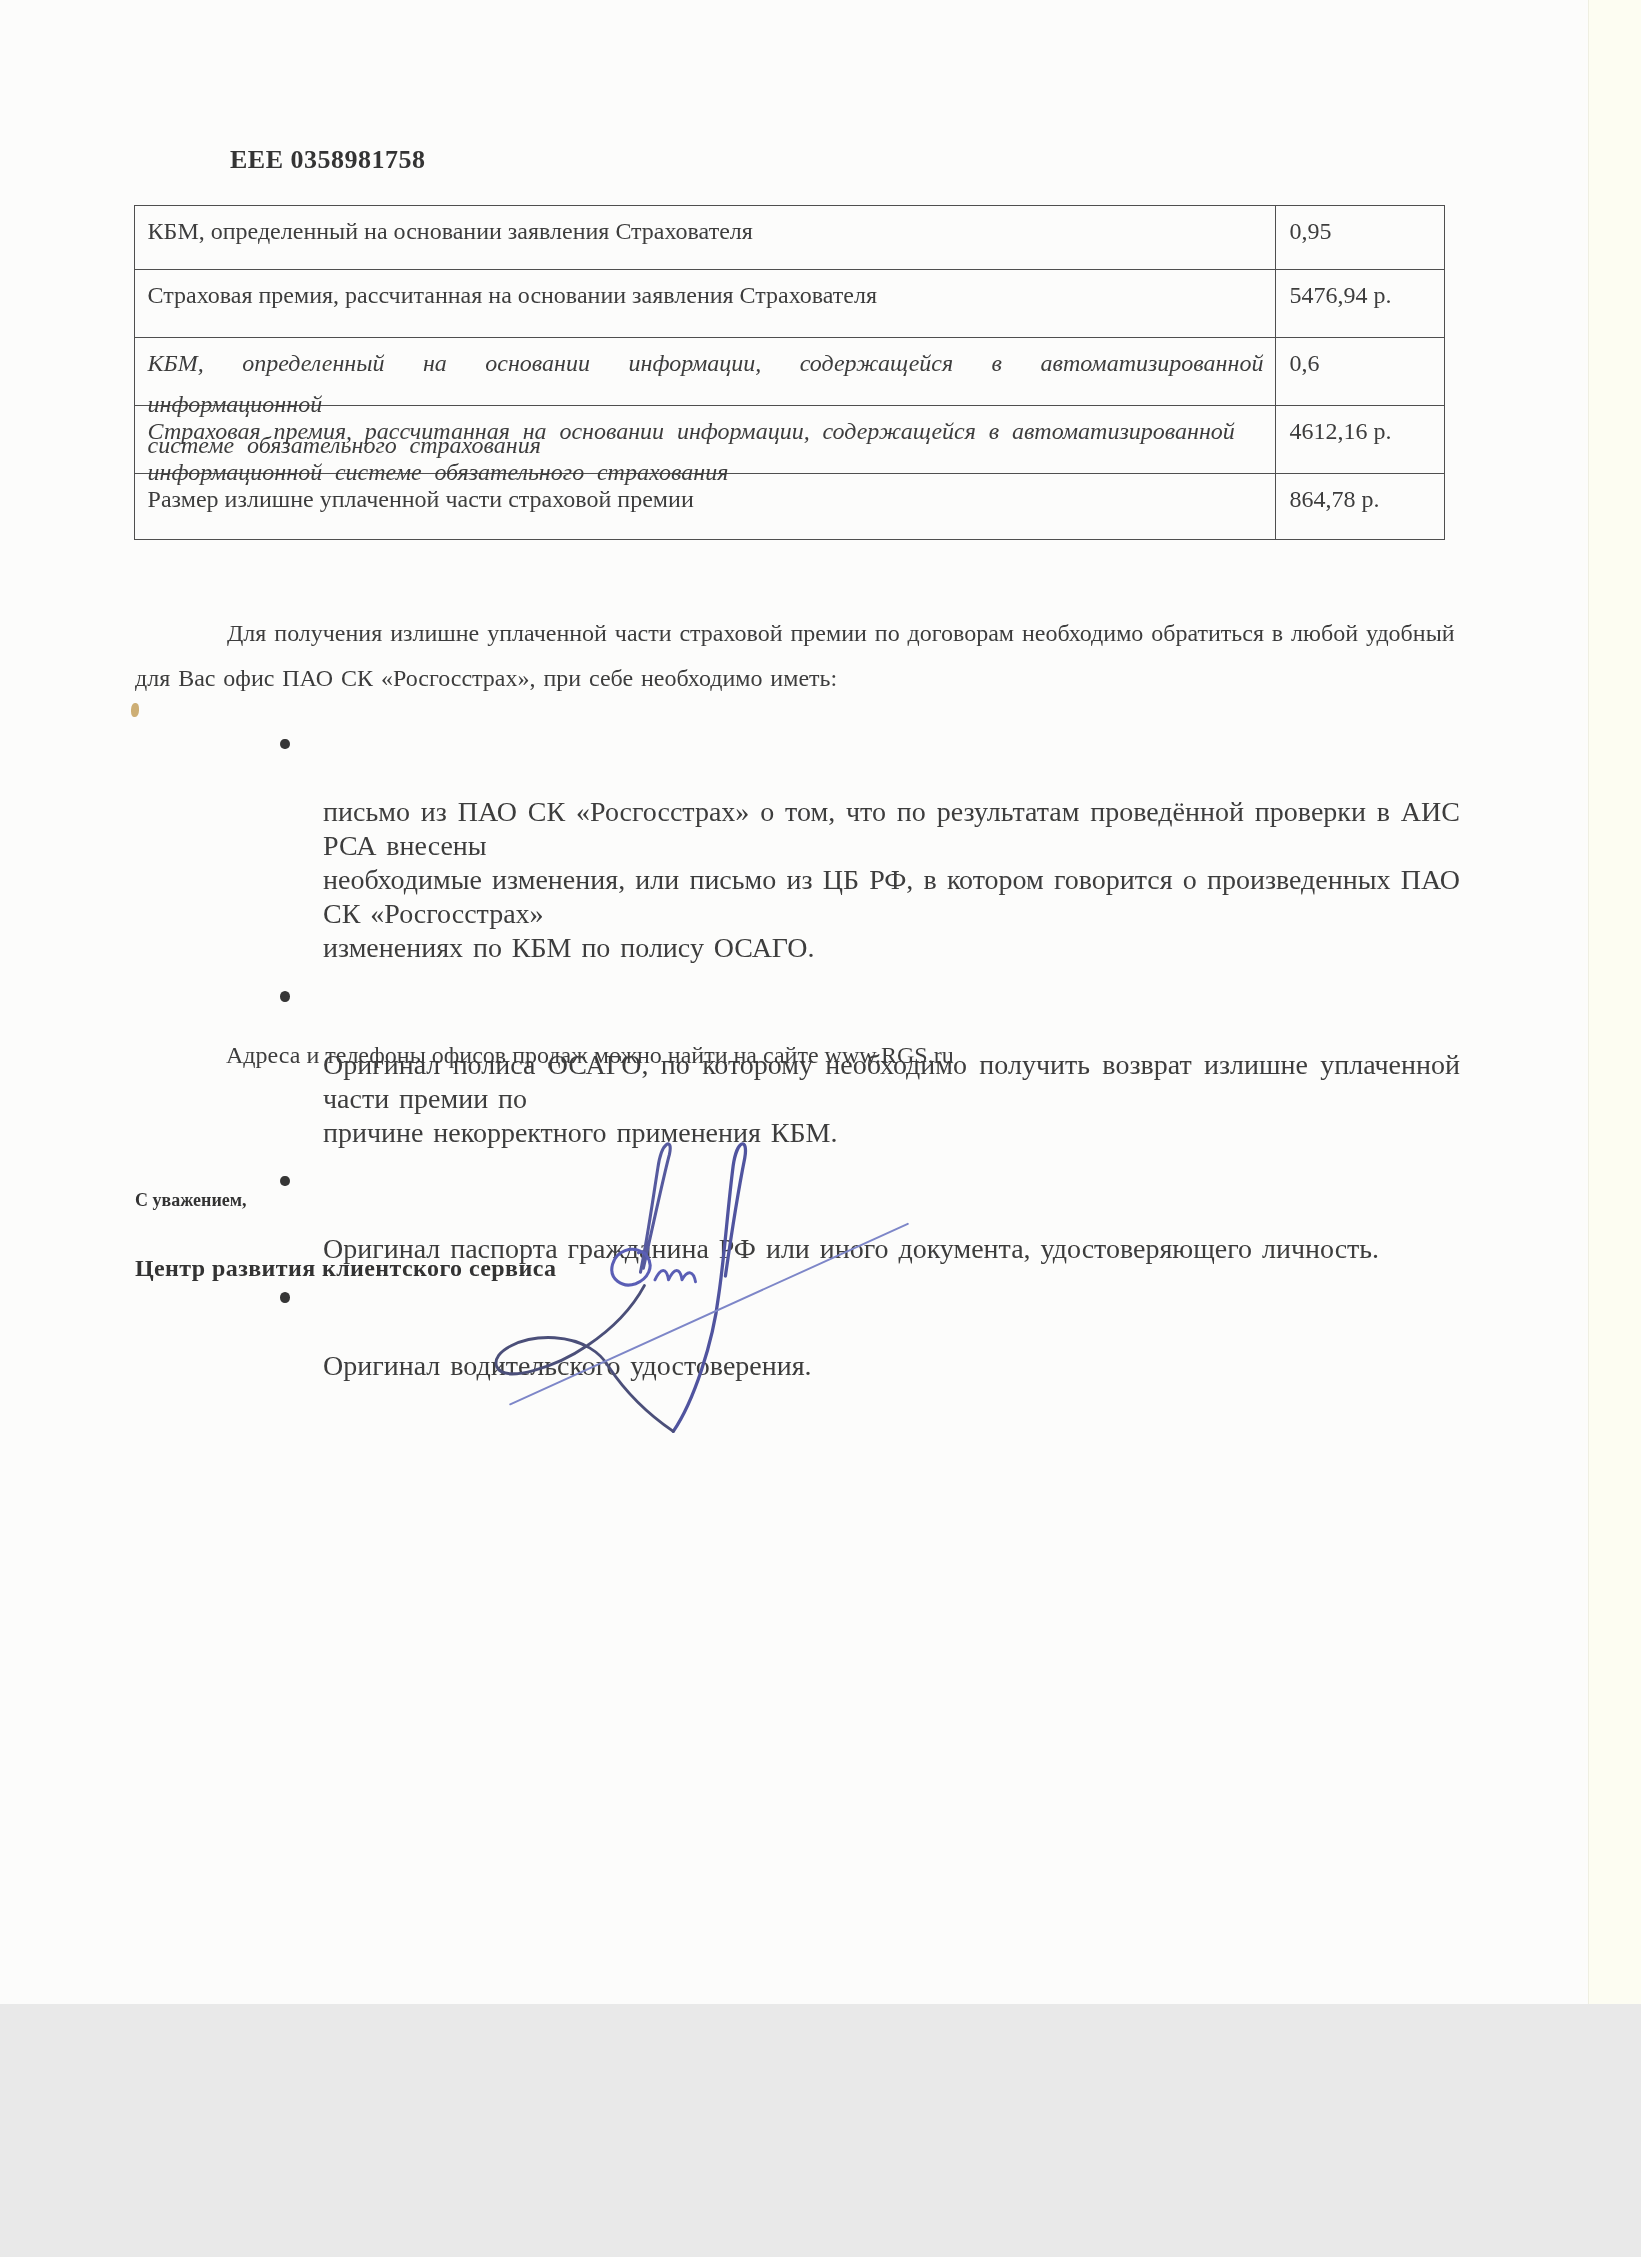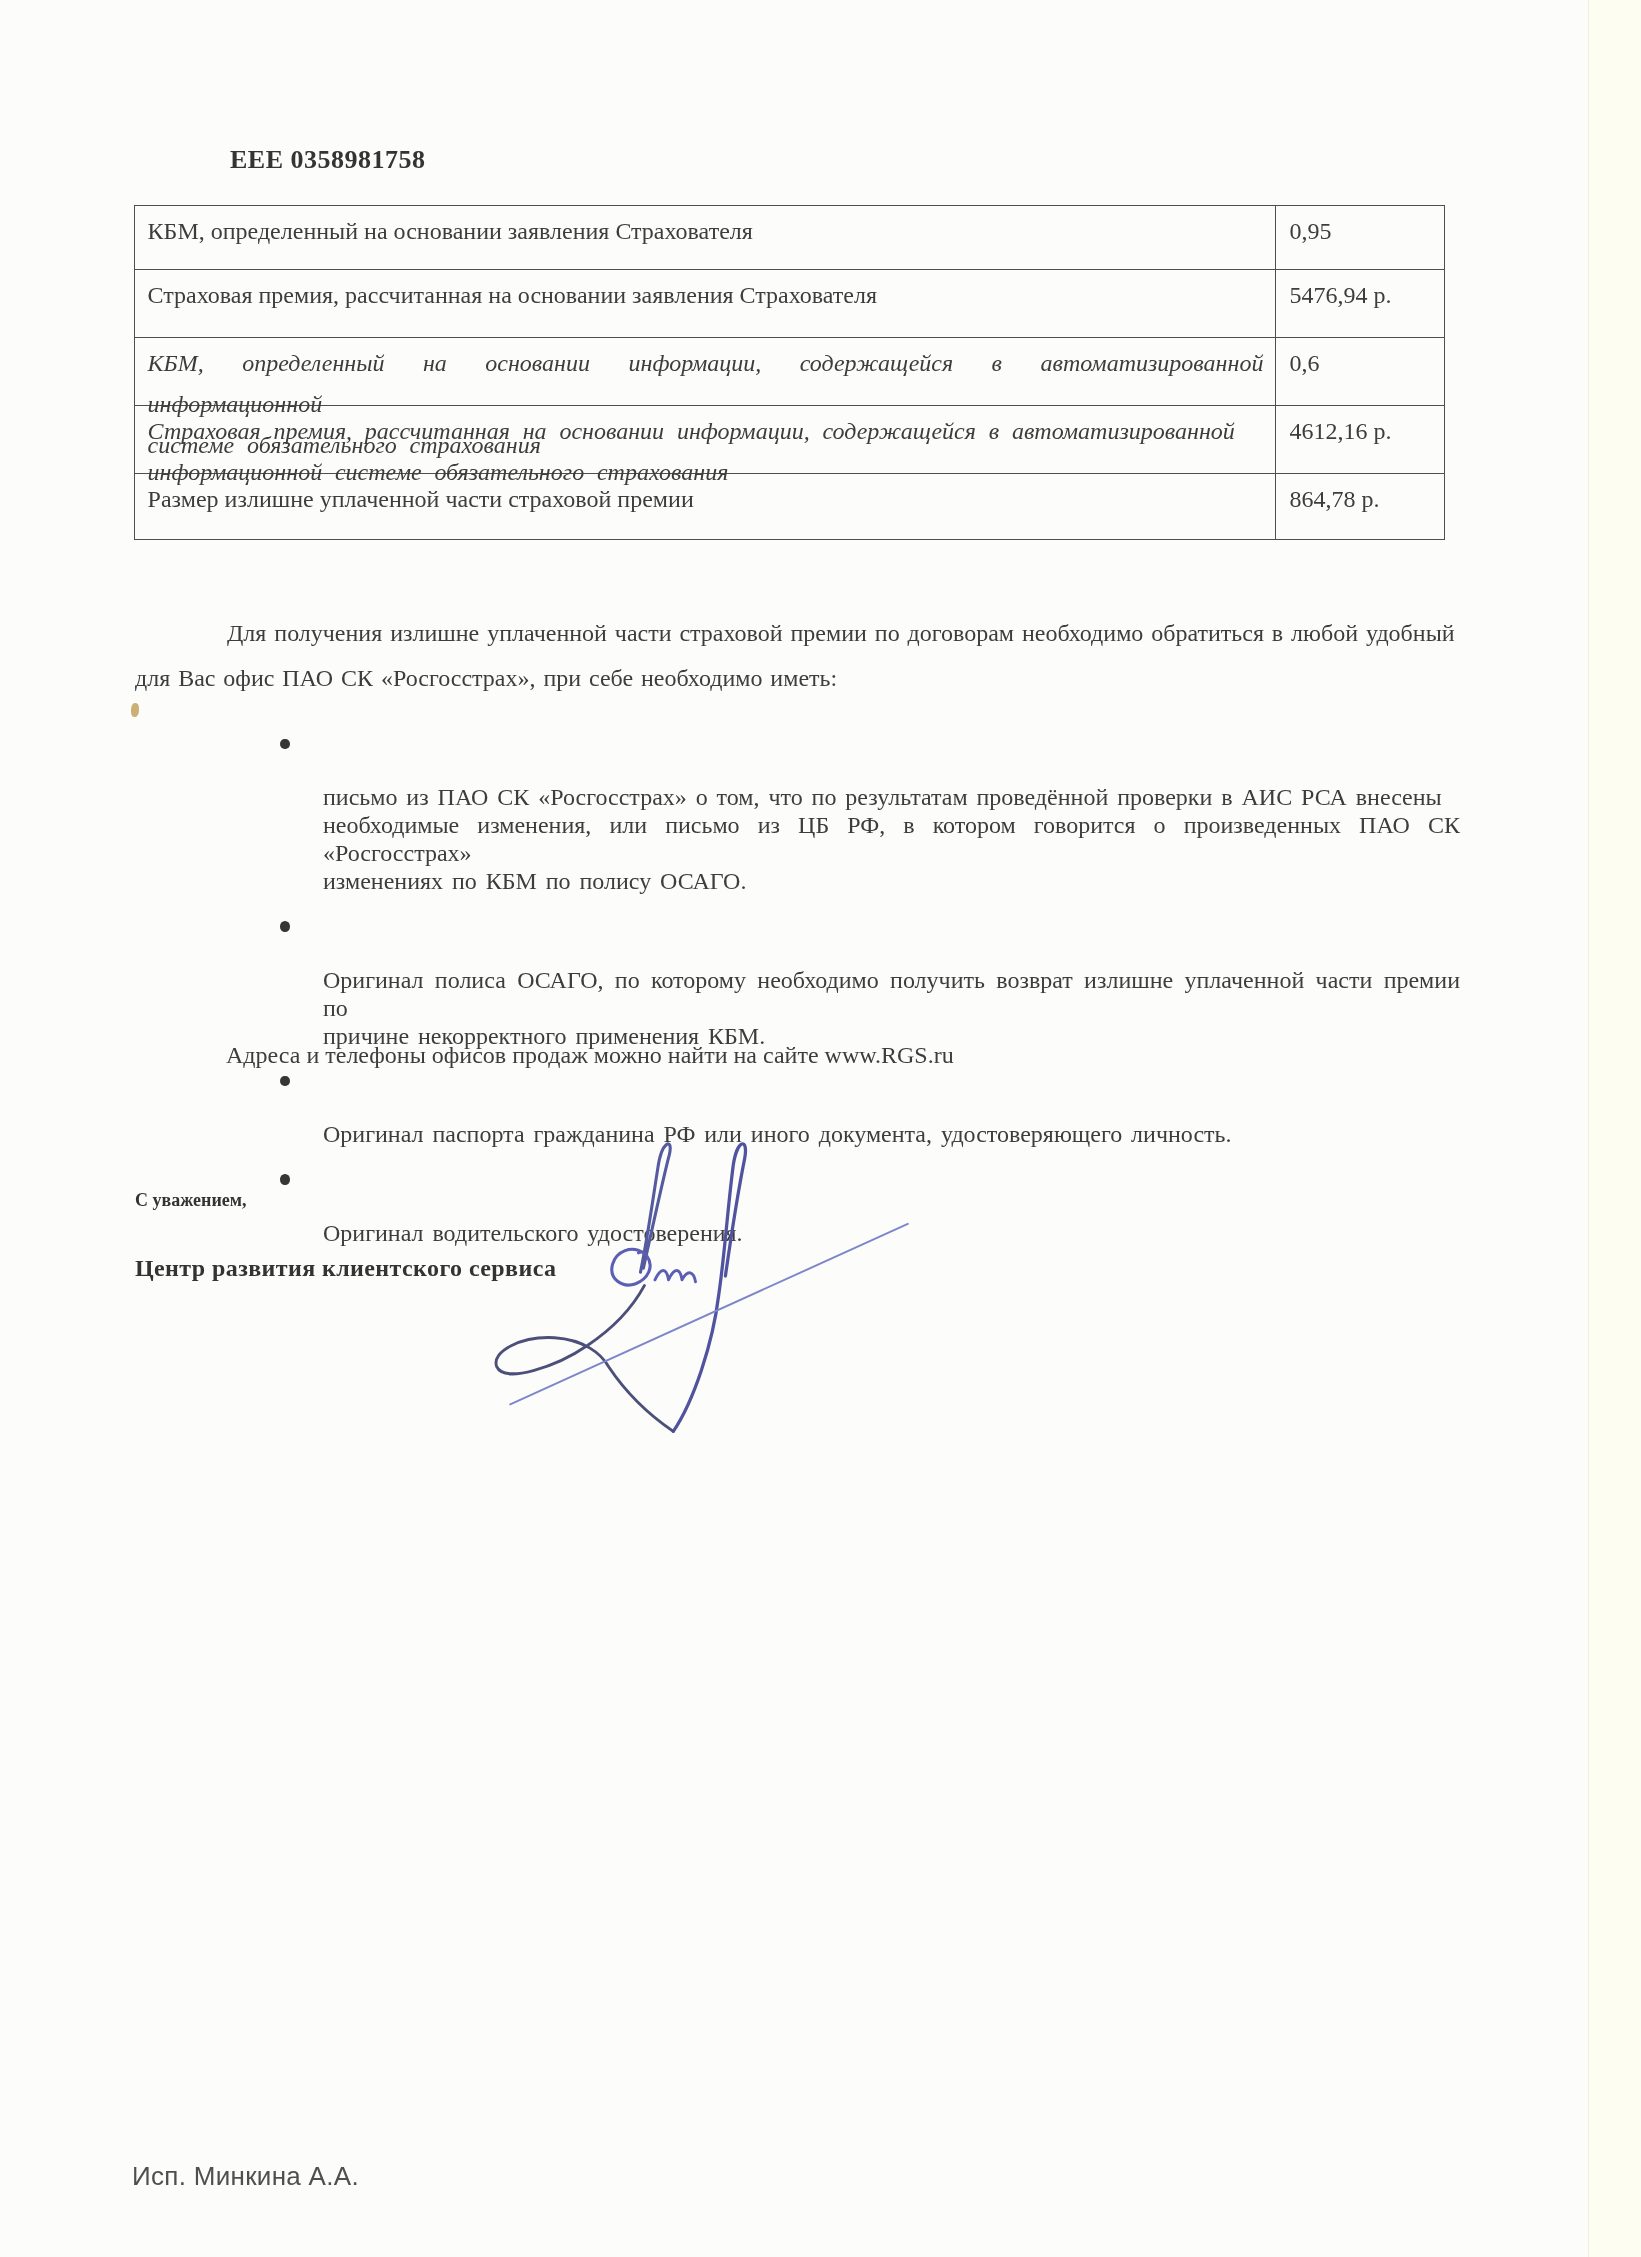--- a/index.html
+++ b/index.html
@@ -5,7 +5,7 @@
   html,body{margin:0;padding:0;background:#e9e9e9;}
   .page{
     position:relative;
-    width:1641px;height:2257px;
+    width:1641px;height:2004px;
     margin:0 auto;
     background:#fcfcfb;
     font-family:"Liberation Serif","DejaVu Serif",serif;

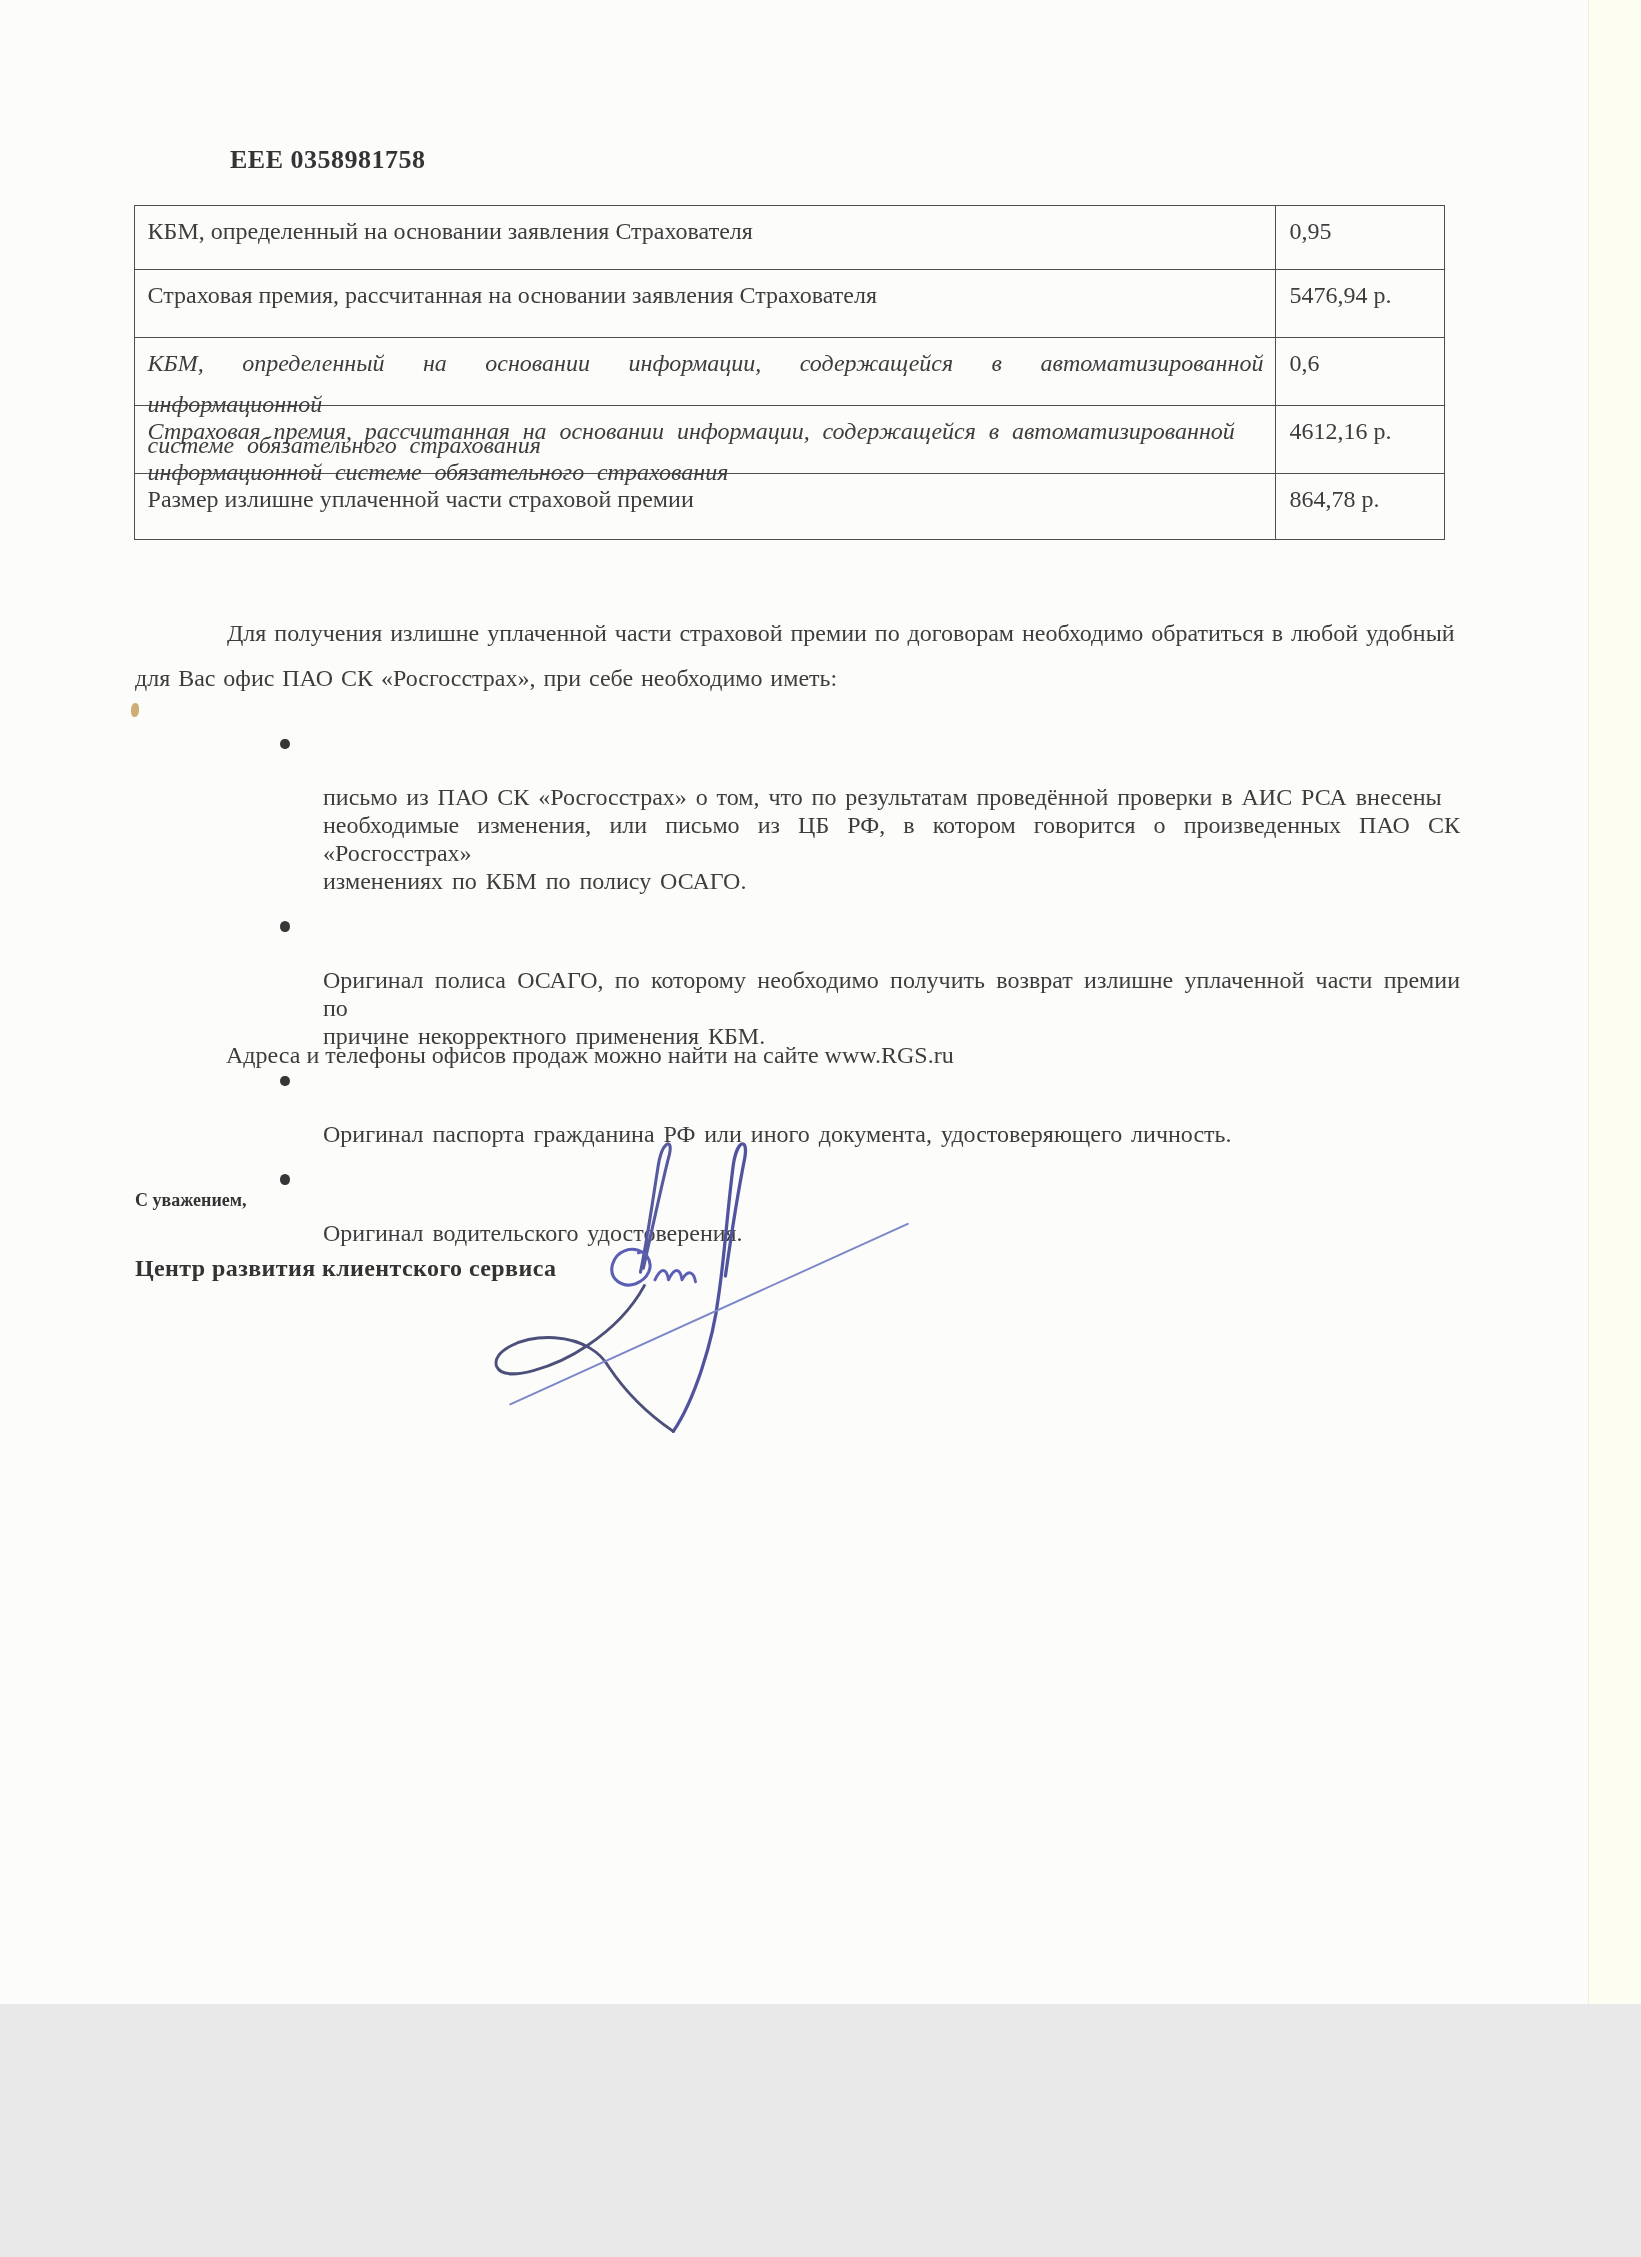--- a/index.html
+++ b/index.html
@@ -61,7 +61,7 @@
   .bullet-item{
     position:relative;
     padding-left:45px;
-    font-size:24px;line-height:28px;
+    font-size:28px;line-height:34px;
     text-align:justify;
     white-space:pre-line;
     margin-bottom:14.5px;

